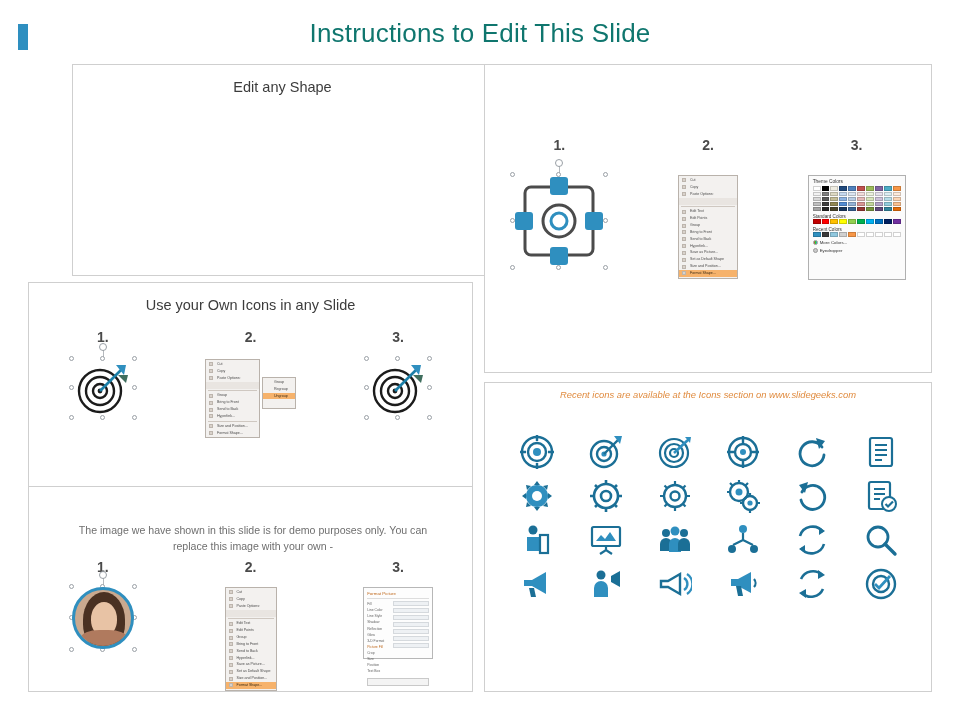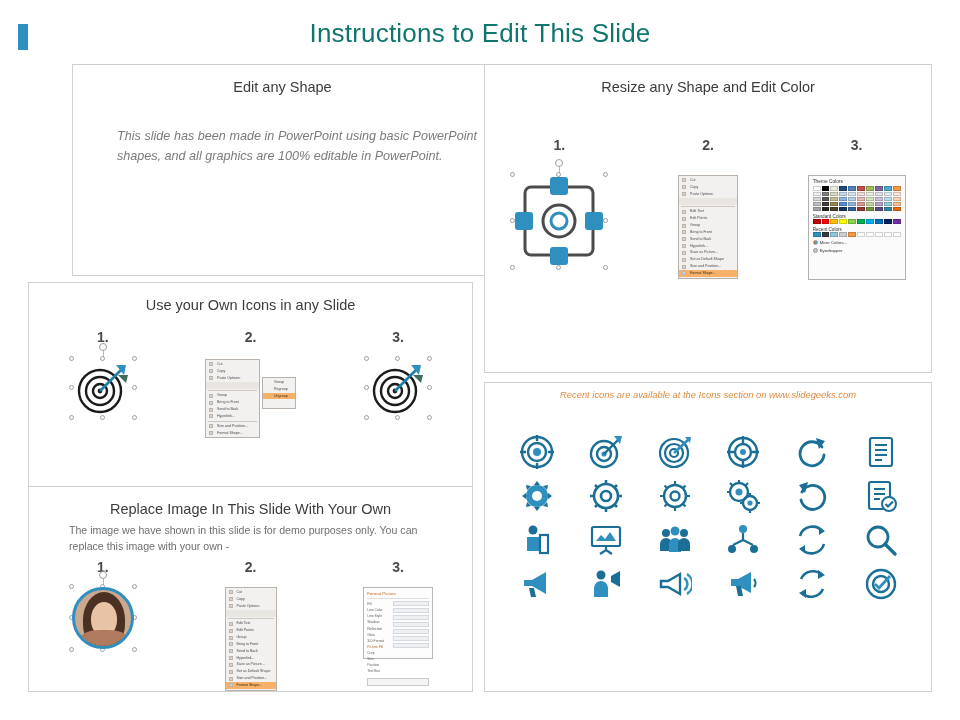--- a/index.html
+++ b/index.html
@@ -406,7 +406,6 @@
   </div>
 
   <div class="panel" id="panel-resize">
-    <div class="panel-title">Resize any Shape and Edit Color</div>
     <div class="numrow" style="top:72px;">
       <div class="num">1.</div>
       <div class="num">2.</div>

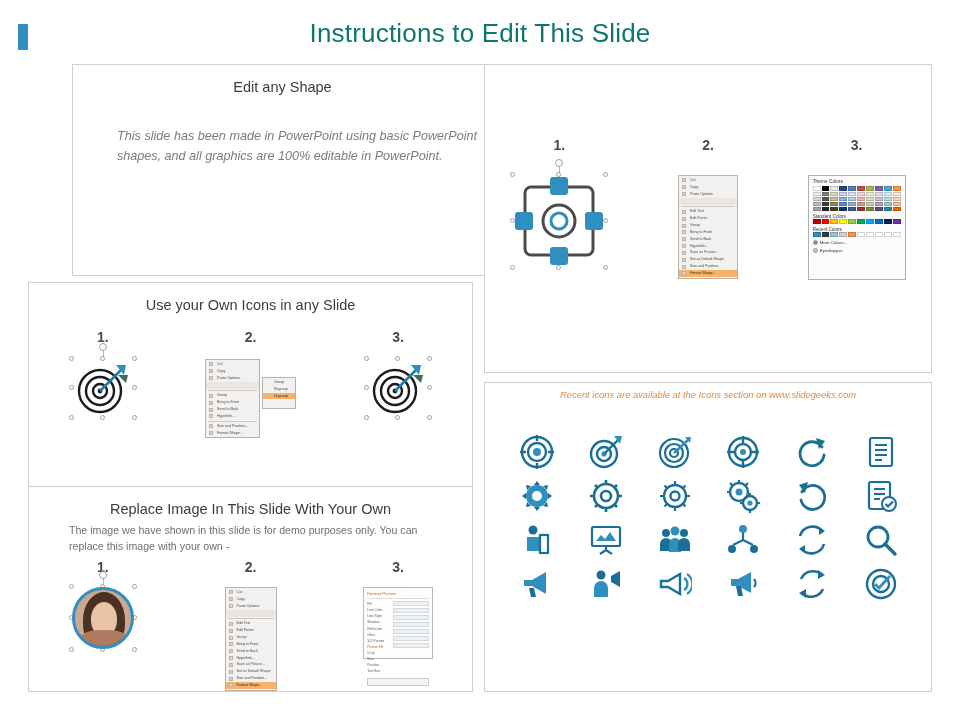--- a/index.html
+++ b/index.html
@@ -247,7 +247,6 @@
 
   <div class="panel" id="panel-edit-shape">
     <div class="panel-title">Edit any Shape</div>
-    <div class="para p1">This slide has been made in PowerPoint using basic PowerPoint shapes, and all graphics are 100% editable in PowerPoint.</div>
   </div>
 
   <div class="panel" id="panel-icons">

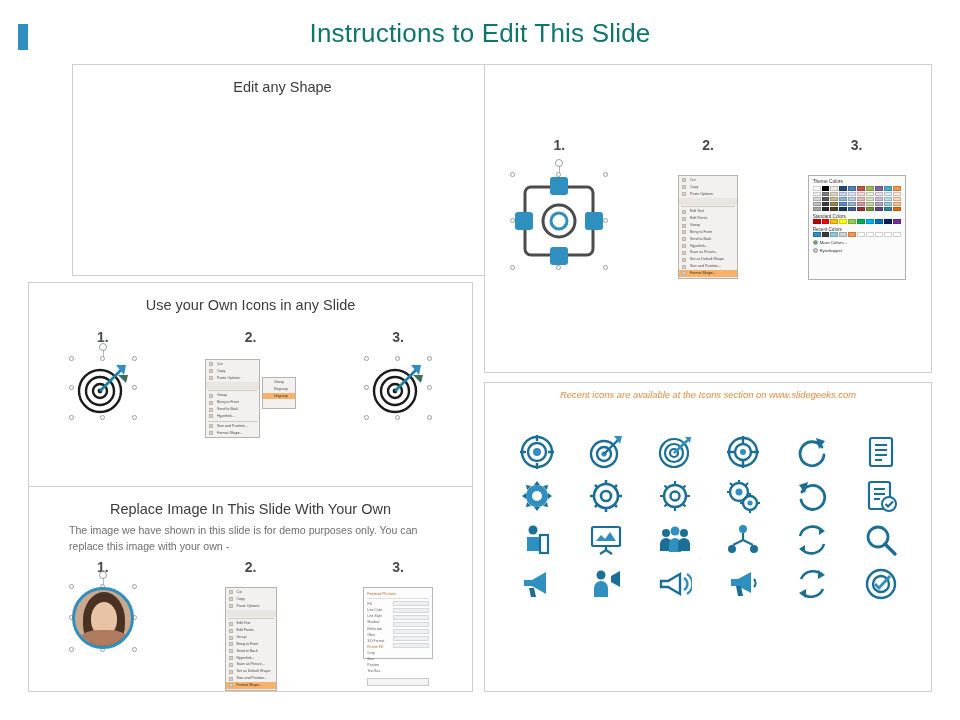--- a/index.html
+++ b/index.html
@@ -318,7 +318,6 @@
   </div>
 
   <div class="panel" id="panel-replace">
-    <div class="panel-title">Replace Image In This Slide With Your Own</div>
     <div class="caption-small" style="left:40px; top:36px; width:368px; ">The image we have shown in this slide is for demo purposes only. You can replace this image with your own -</div>
     <div class="numrow" style="top:72px;">
       <div class="num">1.</div>

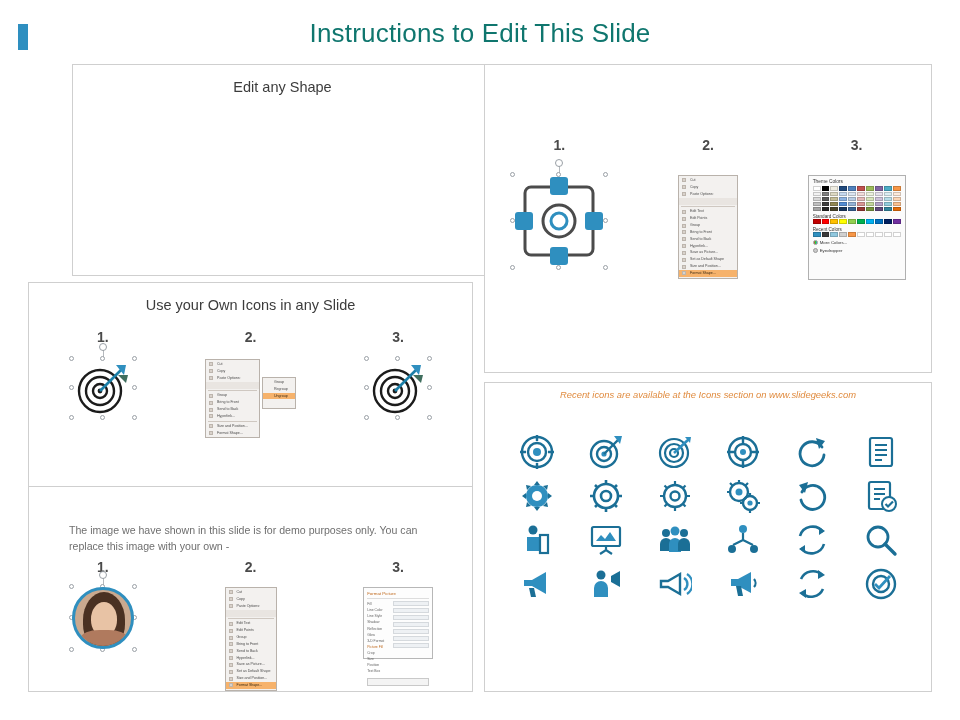--- a/index.html
+++ b/index.html
@@ -318,7 +318,7 @@
   </div>
 
   <div class="panel" id="panel-replace">
-    <div class="caption-small" style="left:40px; top:36px; width:368px; ">The image we have shown in this slide is for demo purposes only. You can replace this image with your own -</div>
+    <div class="caption-small" style="left:40px; top:36px; width:368px; text-align:center;">The image we have shown in this slide is for demo purposes only. You can replace this image with your own -</div>
     <div class="numrow" style="top:72px;">
       <div class="num">1.</div>
       <div class="num">2.</div>

